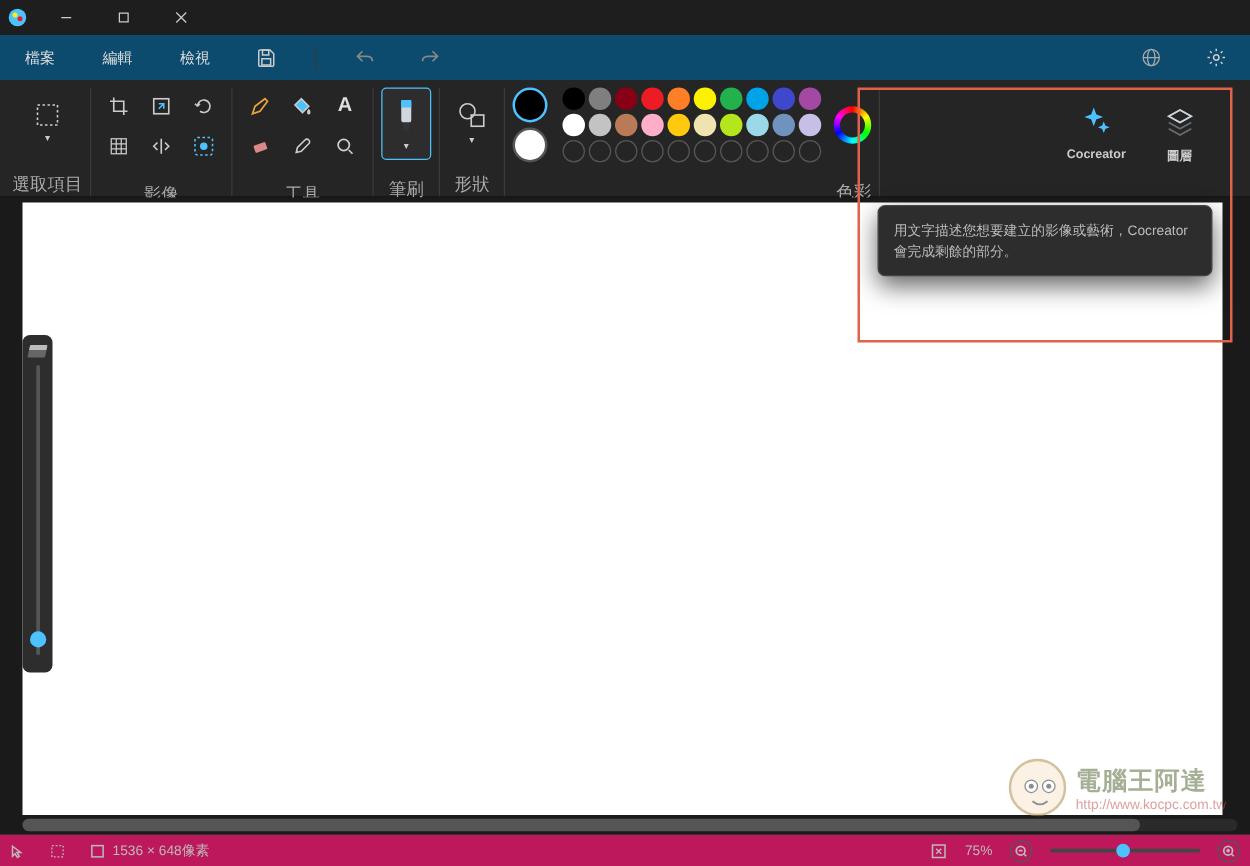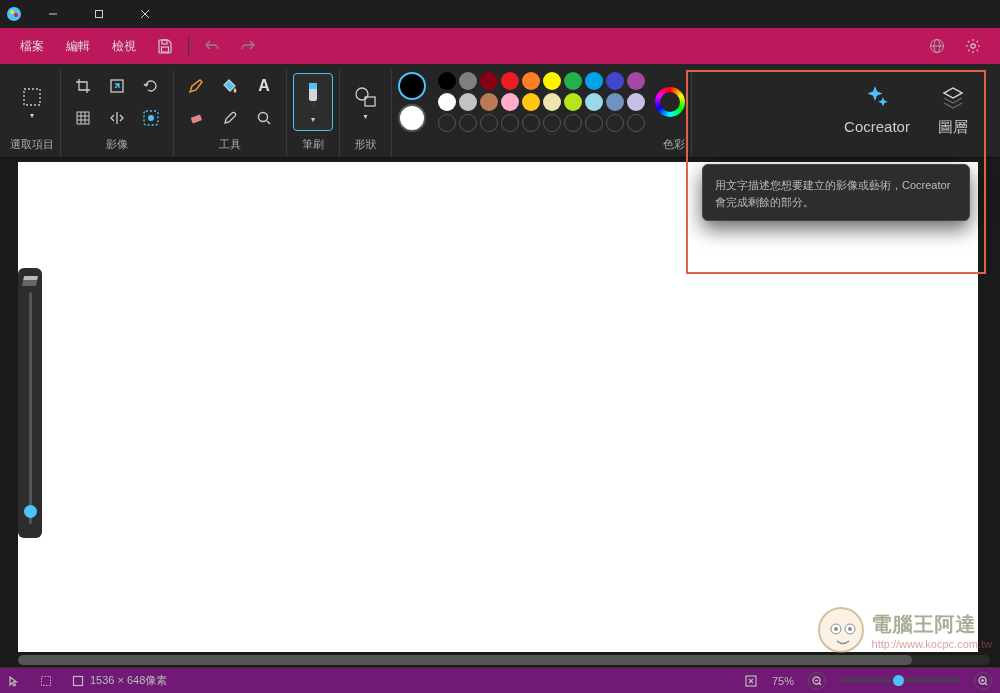--- a/index.html
+++ b/index.html
@@ -11,7 +11,7 @@
 .titlebar .win-controls { display: flex; }
 .titlebar .win-btn { width: 46px; height: 28px; display: flex; align-items: center; justify-content: center; color: #ccc; font-size: 10px; }
 
-.menubar { height: 36px; background: #be185d; display: flex; align-items: center; padding: 0 10px; gap: 2px; }
+.menubar { height: 36px; background: #0c4a6e; display: flex; align-items: center; padding: 0 10px; gap: 18px; }
 .menubar .menu-item { padding: 6px 10px; font-size: 12px; color: #ddd; border-radius: 4px; }
 .menubar .icon-btn { width: 34px; height: 30px; display:flex; align-items:center; justify-content:center; color:#aaa; border-radius:4px; }
 .menubar .spacer { flex: 1; }

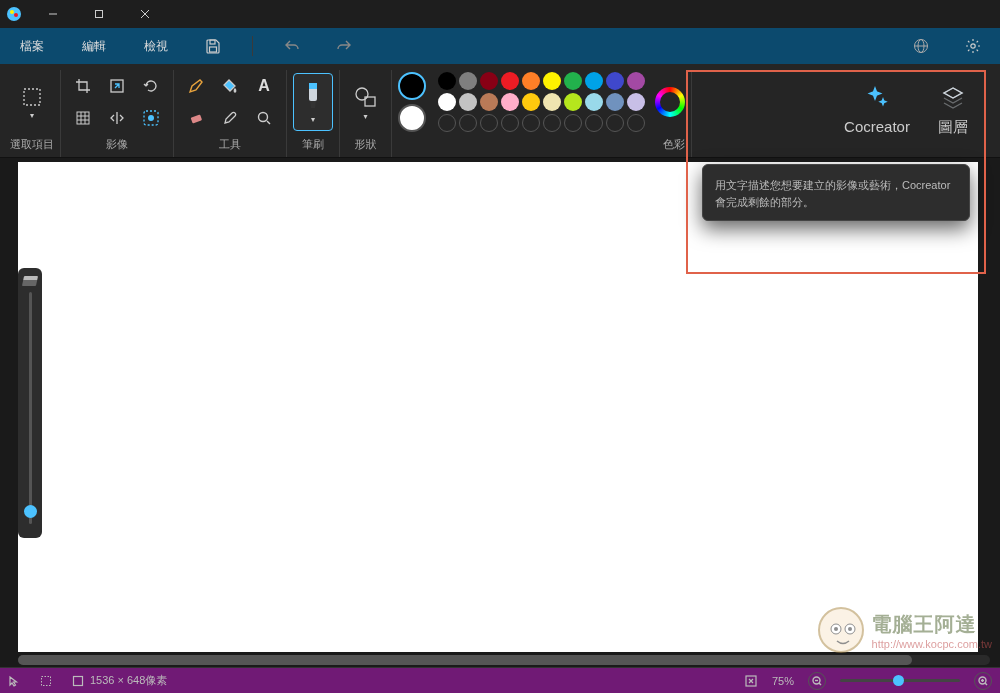--- a/index.html
+++ b/index.html
@@ -41,7 +41,7 @@
 .side-tabs { display:flex; gap:12px; padding:4px 10px; }
 .side-tab { display:flex; flex-direction:column; align-items:center; gap:6px; padding:4px 8px; }
 .side-tab .icn { width:30px; height:30px; display:flex; align-items:center; justify-content:center; color:#ccc; }
-.side-tab .lbl { font-size:15px; color:#ccc; }
+.side-tab .lbl { font-size:10px; color:#ccc;font-weight:bold; }
 
 .highlight-box { position:absolute; top:70px; right:14px; width:300px; height:204px; border:2px solid #e0624a; pointer-events:none; z-index:50; }
 

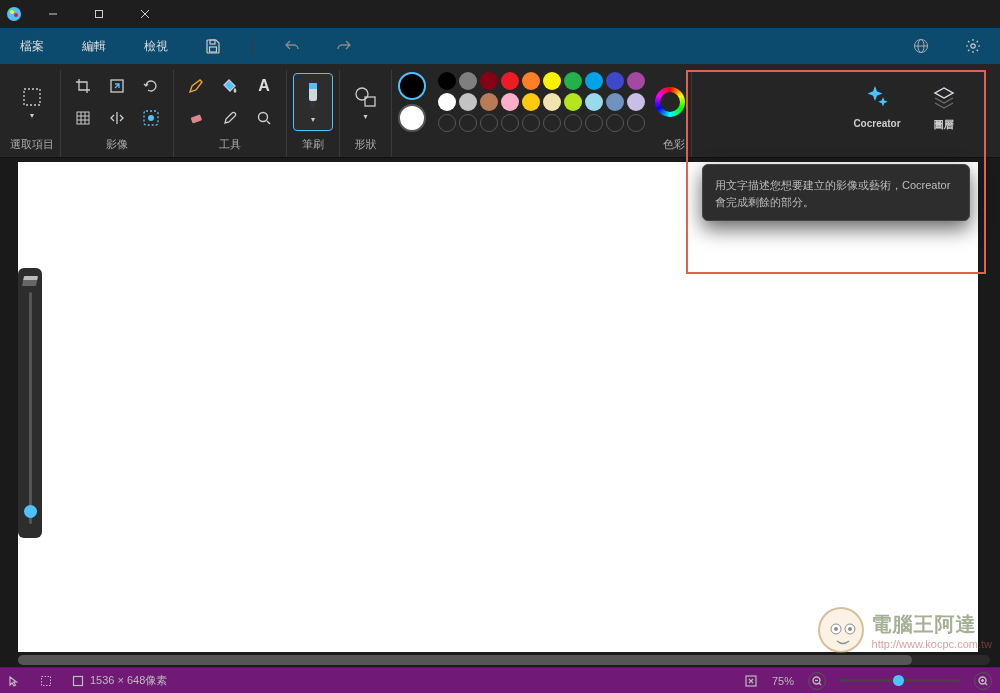--- a/index.html
+++ b/index.html
@@ -20,7 +20,7 @@
 .ribbon-group { display:flex; flex-direction:column; align-items:center; padding: 0 6px; border-right: 1px solid #3a3a3a; }
 .ribbon-group:last-child { border-right:none; }
 .ribbon-group .group-content { flex:1; display:flex; align-items:center; justify-content:center; gap: 4px; }
-.ribbon-group .group-label { font-size: 11px; color:#aaa; padding: 3px 0 5px 0; }
+.ribbon-group .group-label { font-size: 14px; color:#aaa; padding: 3px 0 5px 0; margin-top: 12px; }
 
 .tool-btn { width: 32px; height: 30px; display:flex; align-items:center; justify-content:center; color:#ccc; border-radius:4px; }
 .big-tool { width: 38px; height: 54px; display:flex; flex-direction:column; align-items:center; justify-content:center; border-radius:4px; color:#ccc; gap:2px;}

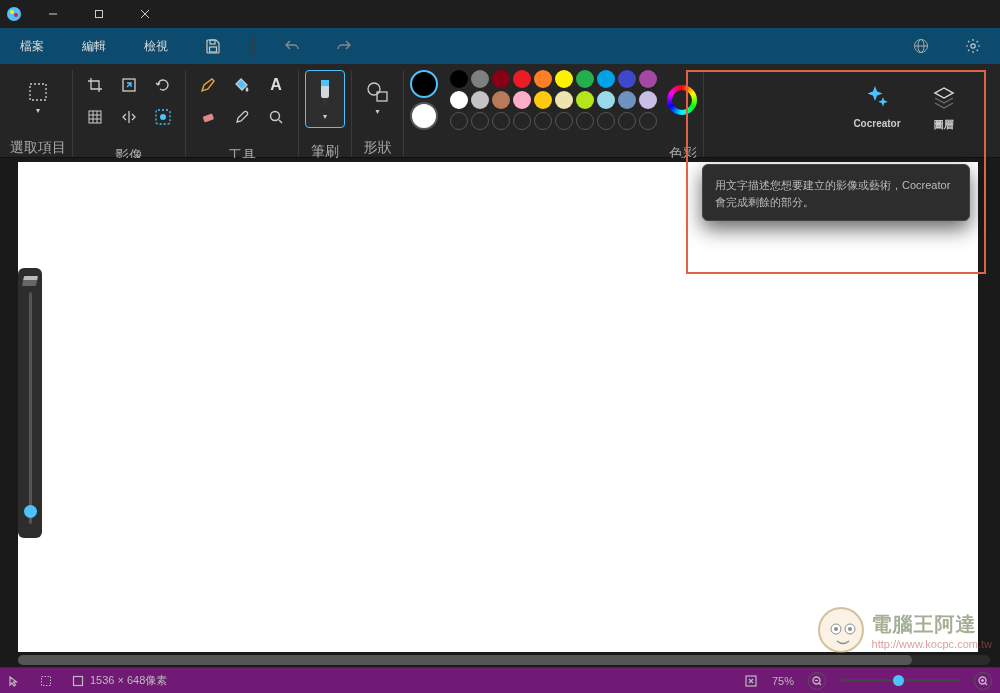--- a/index.html
+++ b/index.html
@@ -58,7 +58,7 @@
 .zoom-slider .thumb { position:absolute; bottom:6px; left:-5px; width:13px; height:13px; background:#4cc2ff; border-radius:50%; }
 .zoom-slider .eraser-ic { width:14px; height:10px; background:linear-gradient(#bbb 40%, #666 40%); transform:skewX(-12deg); border-radius:1px;}
 
-.watermark { position:absolute; right:8px; bottom:14px; opacity:0.55; display:flex; align-items:center; gap:8px; }
+.watermark { position:absolute; right:19px; bottom:14px; opacity:0.55; display:flex; align-items:center; gap:8px; }
 .watermark .face { width:46px; height:46px; border-radius:50%; border:2px solid #b09050; background:#f8e8d0; position:relative;}
 .watermark .txt { display:flex; flex-direction:column; }
 .watermark .ln1 { font-size:20px; font-weight:700; color:#5b6e3f; letter-spacing:1px;}

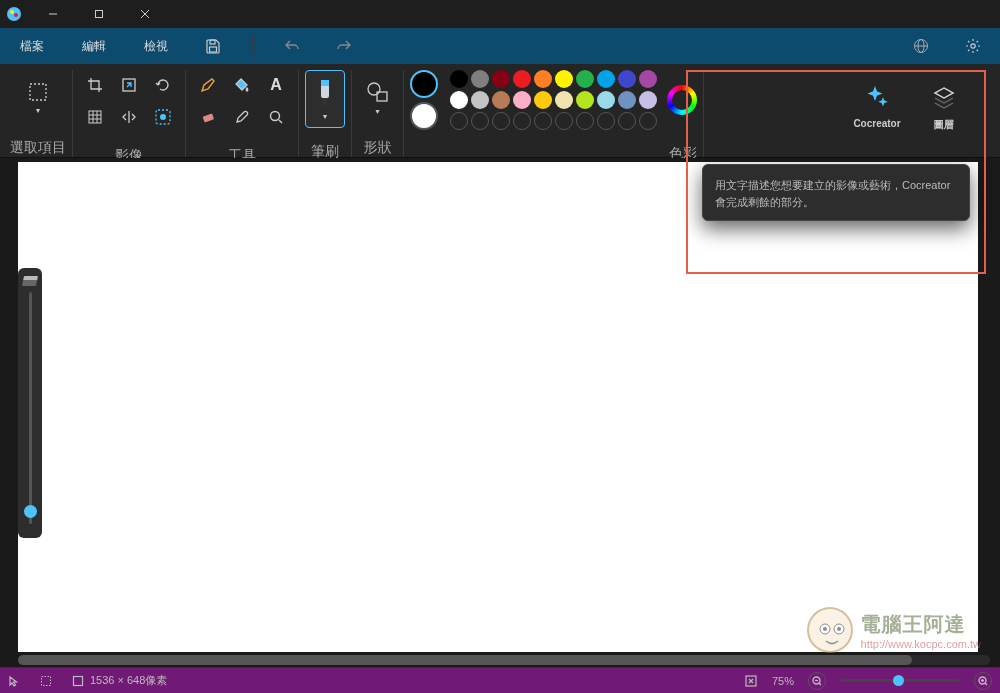--- a/index.html
+++ b/index.html
@@ -67,7 +67,7 @@
 .hscroll { position:absolute; left:18px; right:10px; bottom:2px; height:10px; background:#2a2a2a; border-radius:5px;}
 .hscroll .bar { position:absolute; left:0; width:92%; height:100%; background:#555; border-radius:5px;}
 
-.statusbar { height: 26px; background:#701a75; display:flex; align-items:center; padding:0 8px; font-size:11px; color:#bbb; gap:14px; border-top:1px solid #333;}
+.statusbar { height: 26px; background:#be185d; display:flex; align-items:center; padding:0 8px; font-size:11px; color:#bbb; gap:14px; border-top:1px solid #333;}
 .statusbar .sb-item { display:flex; align-items:center; gap:6px; }
 .statusbar .spacer { flex:1; }
 .statusbar .zoom-track { width:120px; height:3px; background:#444; border-radius:2px; position:relative;}

